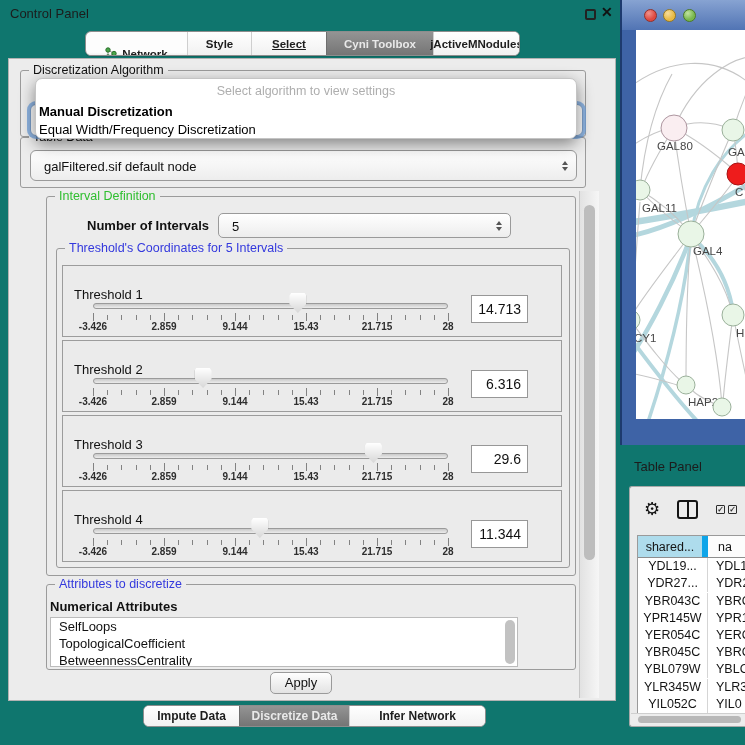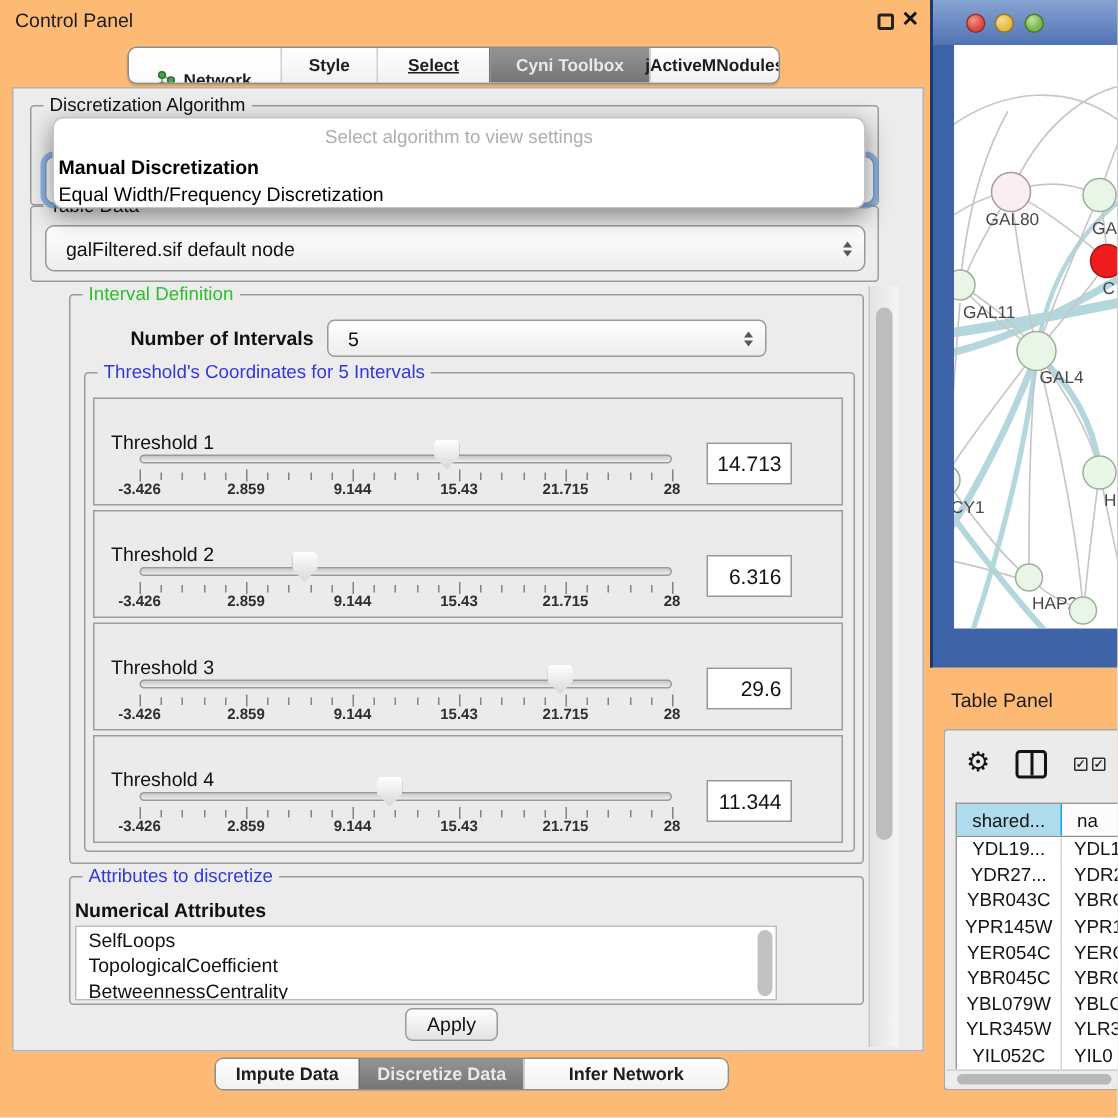--- a/index.html
+++ b/index.html
@@ -5,7 +5,7 @@
   * { margin:0; padding:0; box-sizing:border-box; }
   html,body { width:745px; height:745px; }
   body { font-family:"Liberation Sans", sans-serif; background:#e7e7e7; position:relative; overflow:hidden; }
-  .app { position:absolute; left:0; top:0; width:745px; height:745px; background:#fdba74; }
+  .app { position:absolute; left:0; top:0; width:745px; height:745px; background:#0f766e; }
 
   
   .cp { position:absolute; left:0; top:0; width:620px; height:745px; }

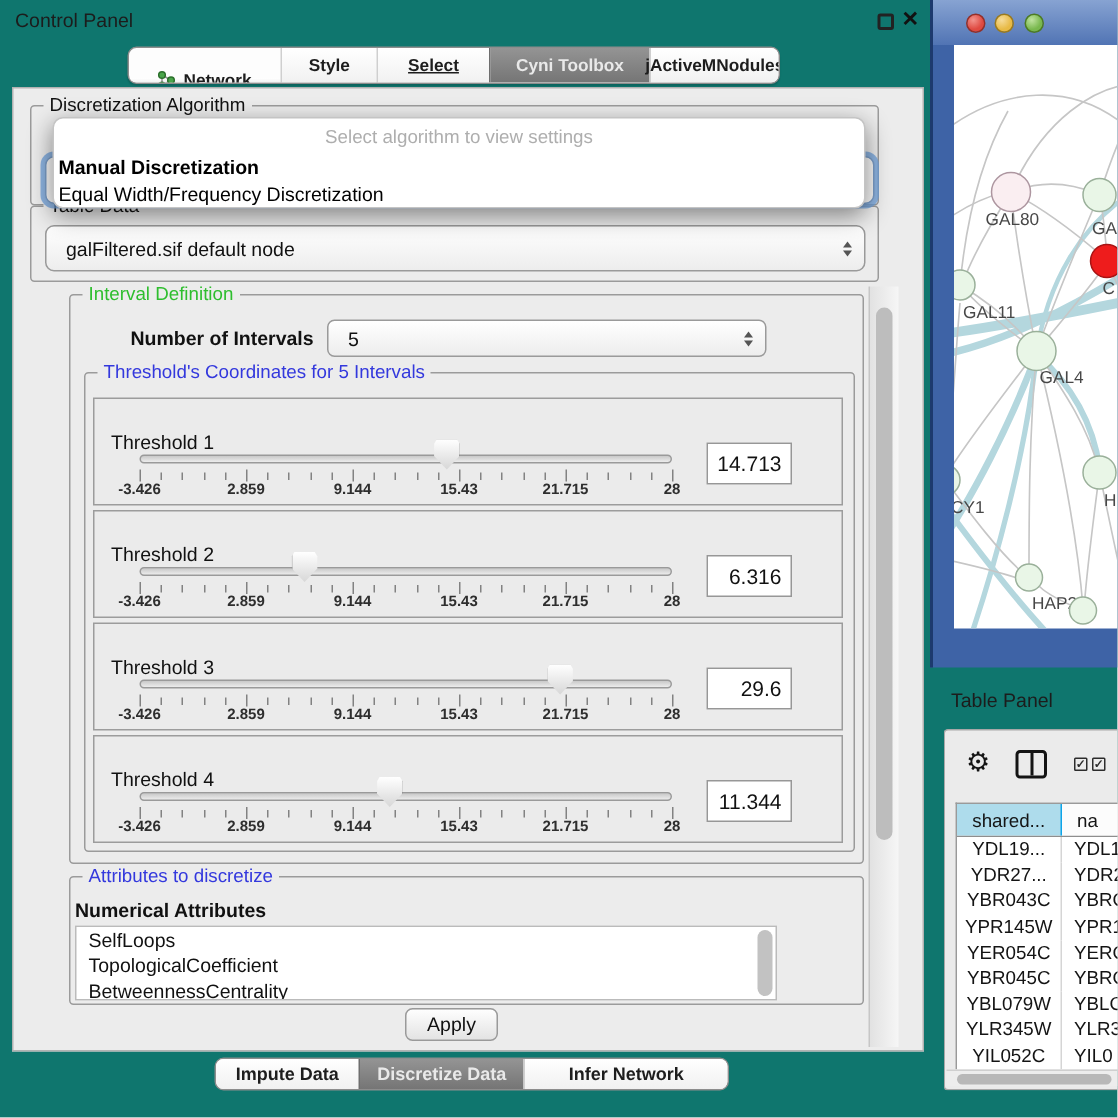--- a/index.html
+++ b/index.html
@@ -88,7 +88,7 @@
   .tp-check.c1 { left:86px; } .tp-check.c2 { left:98px; }
   .tp-table { position:absolute; left:7px; top:48px; width:109px; height:178px; background:#fff; border-left:1px solid #9a9a9a; border-top:1px solid #9a9a9a; }
   .tp-head { display:flex; height:22px; border-bottom:1px solid #8e8e8e; }
-  .tp-head .h1 { width:70px; background:#aedcec; border-right:1px solid #0ea5e9; font-size:12.5px; color:#141414; text-align:center; line-height:22px; overflow:hidden; white-space:nowrap; }
+  .tp-head .h1 { width:70px; background:#aedcec; border-right:6px solid #0ea5e9; font-size:12.5px; color:#141414; text-align:center; line-height:22px; overflow:hidden; white-space:nowrap; }
   .tp-head .h2 { flex:1; background:#fcfcfc; font-size:12.5px; color:#141414; padding-left:10px; line-height:22px; overflow:hidden; white-space:nowrap; }
   .tp-rows { height:155px; overflow:hidden; }
   .tp-row { display:flex; height:17.2px; }

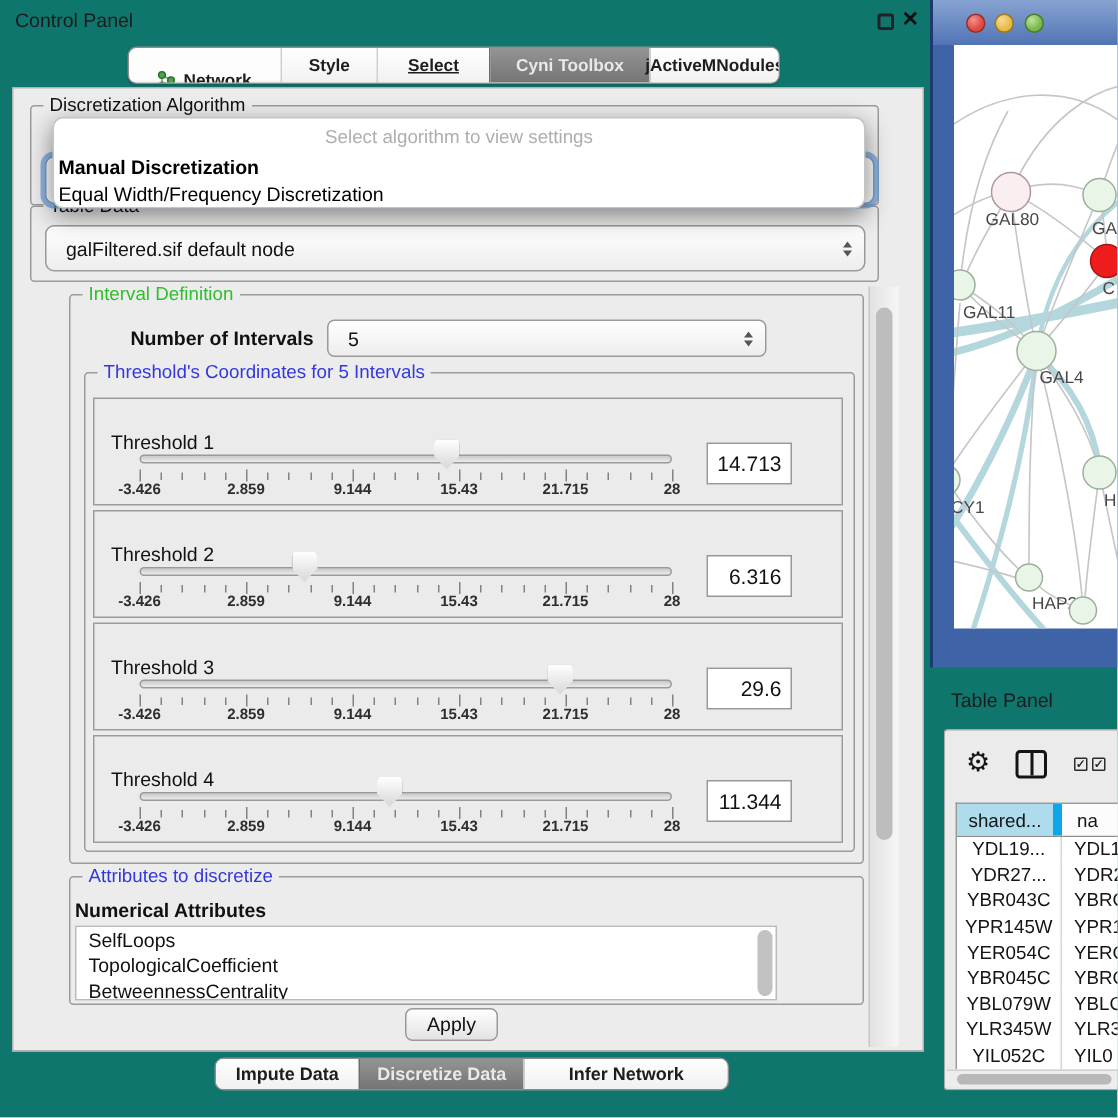--- a/index.html
+++ b/index.html
@@ -91,7 +91,7 @@
   .tp-head .h1 { width:70px; background:#aedcec; border-right:6px solid #0ea5e9; font-size:12.5px; color:#141414; text-align:center; line-height:22px; overflow:hidden; white-space:nowrap; }
   .tp-head .h2 { flex:1; background:#fcfcfc; font-size:12.5px; color:#141414; padding-left:10px; line-height:22px; overflow:hidden; white-space:nowrap; }
   .tp-rows { height:155px; overflow:hidden; }
-  .tp-row { display:flex; height:17.2px; }
+  .tp-row { display:flex; height:17.2px;align-items:flex-end; }
   .tp-row .c1 { width:70px; border-right:1px solid #d5d5d5; font-size:12.5px; color:#141414; text-align:center; line-height:17px; white-space:nowrap; overflow:hidden; }
   .tp-row .c2 { flex:1; font-size:12.5px; color:#141414; padding-left:8px; line-height:17px; white-space:nowrap; overflow:hidden; }
   .tp-hscroll { position:absolute; left:1px; top:226px; width:114px; height:11px; background:#ededed; border-top:1px solid #cfcfcf; }

